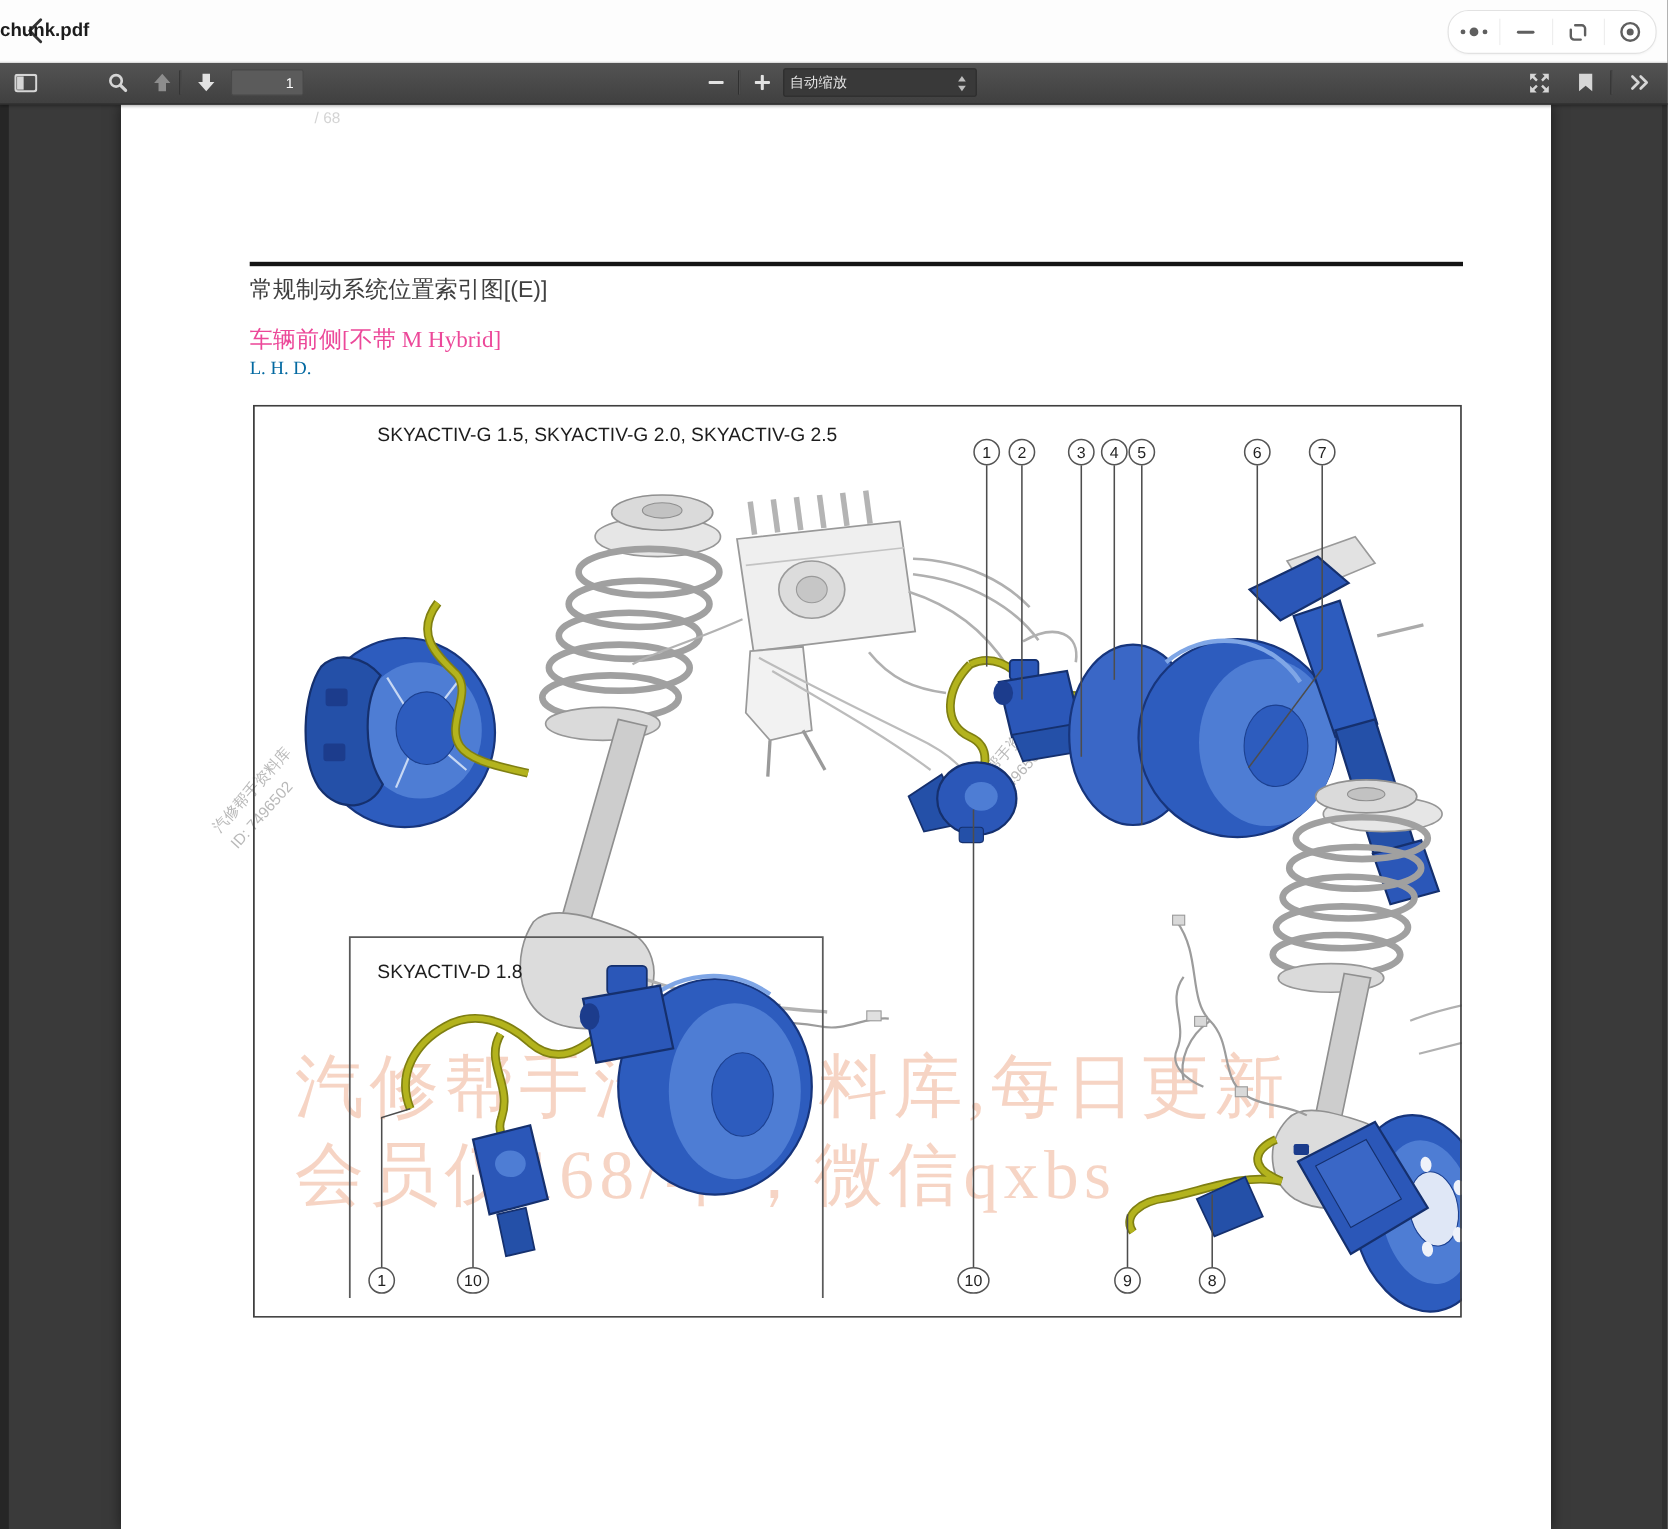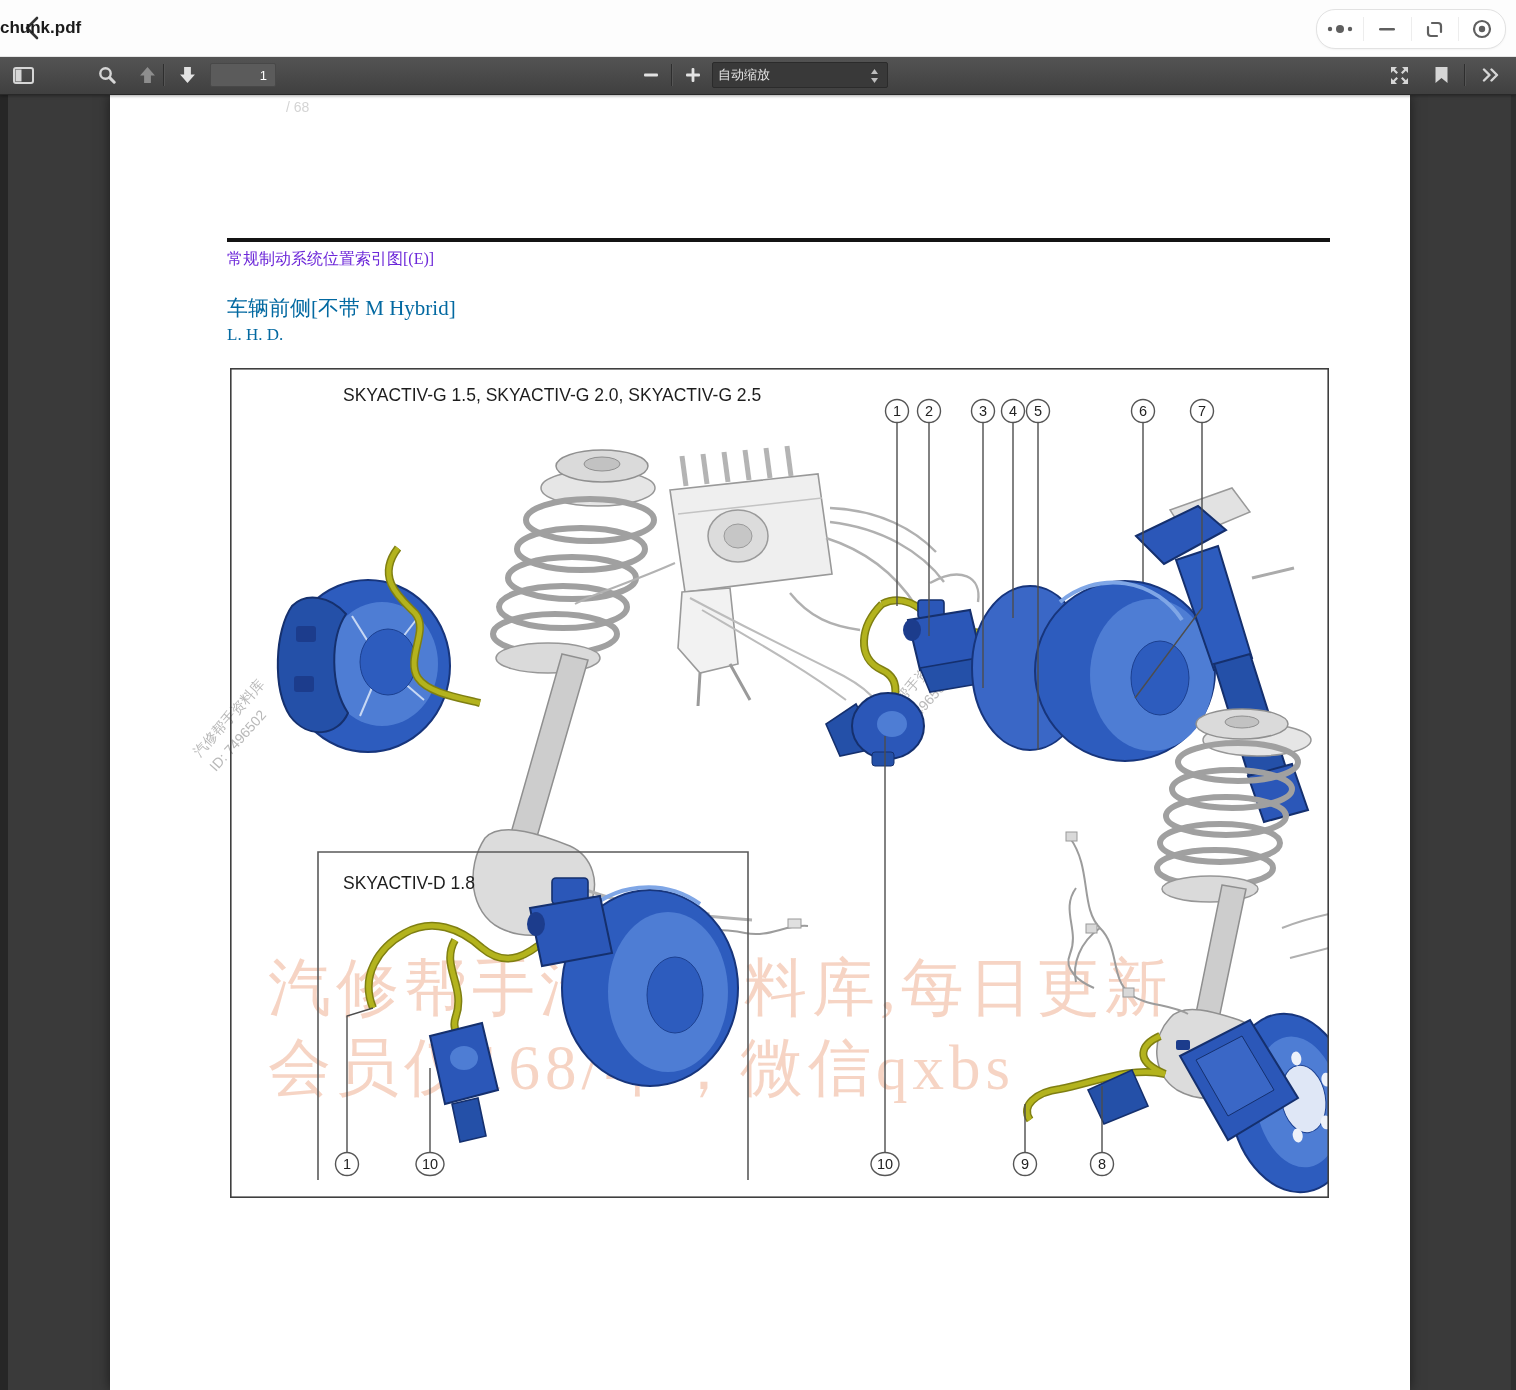--- a/index.html
+++ b/index.html
@@ -57,7 +57,7 @@
     background:#ffffff;box-shadow:0 0 12px rgba(0,0,0,.55);overflow:hidden;
   }
   .rule{position:absolute;left:117px;top:143px;width:1103px;height:4px;background:#141414;z-index:3;}
-  .heading{position:absolute;left:117px;top:154px;font-family:Liberation Serif, serif;font-size:16px;color:#6d28d9;z-index:3;}
+  .heading{position:absolute;left:117px;top:154px;font-family:Liberation Sans, sans-serif;font-size:21px;color:#404040;z-index:3;}
   .doc-id{position:absolute;left:0;top:177px;width:1220px;text-align:right;font-size:12.5px;color:#3c3c3c;z-index:3;}
   .subheading{position:absolute;left:117px;top:199px;font-family:"Liberation Serif","DejaVu Serif",serif;font-size:21px;color:#0369a1;z-index:3;}
   .drive{position:absolute;left:117px;top:230px;font-family:"Liberation Serif","DejaVu Serif",serif;font-size:17px;color:#0369a1;z-index:3;}

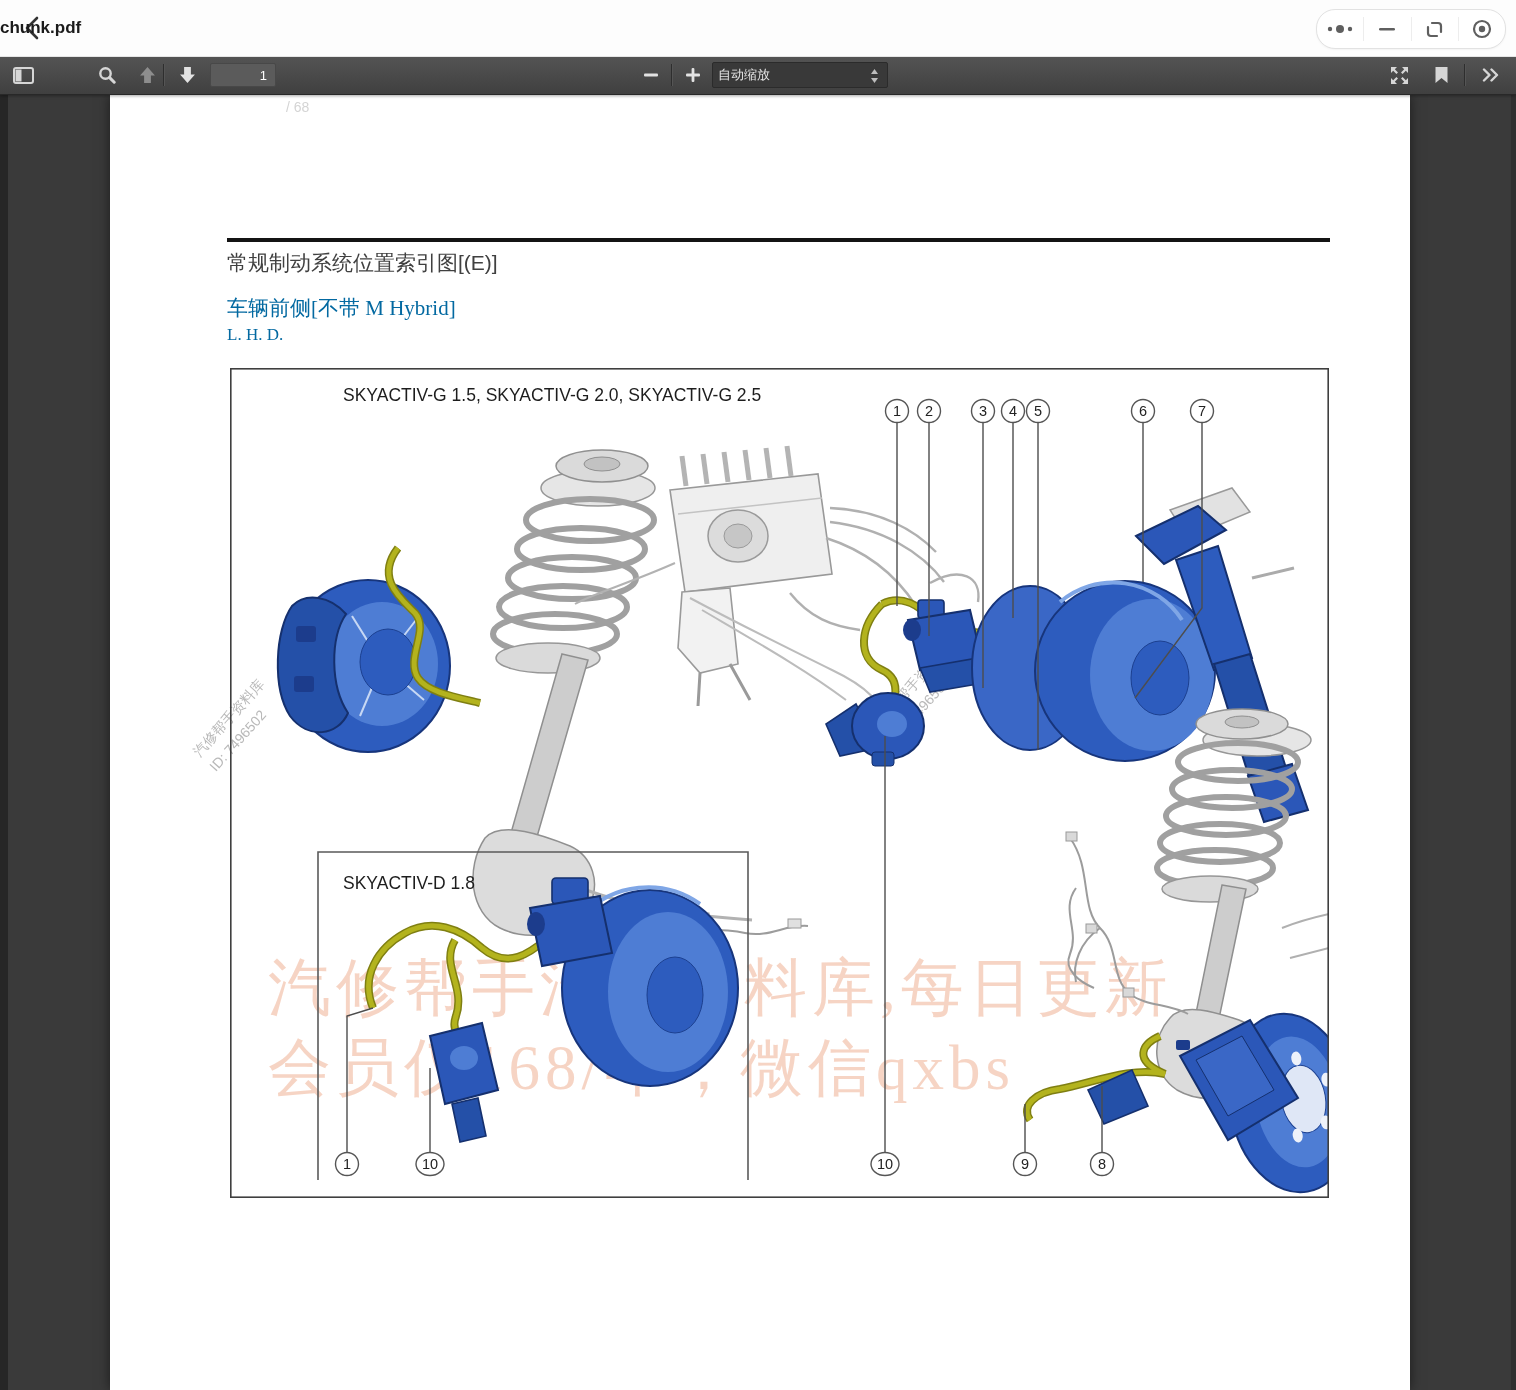--- a/index.html
+++ b/index.html
@@ -59,7 +59,7 @@
   .rule{position:absolute;left:117px;top:143px;width:1103px;height:4px;background:#141414;z-index:3;}
   .heading{position:absolute;left:117px;top:154px;font-family:Liberation Sans, sans-serif;font-size:21px;color:#404040;z-index:3;}
   .doc-id{position:absolute;left:0;top:177px;width:1220px;text-align:right;font-size:12.5px;color:#3c3c3c;z-index:3;}
-  .subheading{position:absolute;left:117px;top:199px;font-family:"Liberation Serif","DejaVu Serif",serif;font-size:21px;color:#0369a1;z-index:3;}
+  .subheading{position:absolute;left:117px;top:199px;font-family:"Liberation Serif","DejaVu Serif",serif;font-size:21px;color:#ec4899;z-index:3;}
   .drive{position:absolute;left:117px;top:230px;font-family:"Liberation Serif","DejaVu Serif",serif;font-size:17px;color:#0369a1;z-index:3;}
   .fig-code{position:absolute;left:0;top:1104px;width:1235px;text-align:right;font-family:"Liberation Serif","DejaVu Serif",serif;font-size:12.5px;color:#333;z-index:3;}
   

